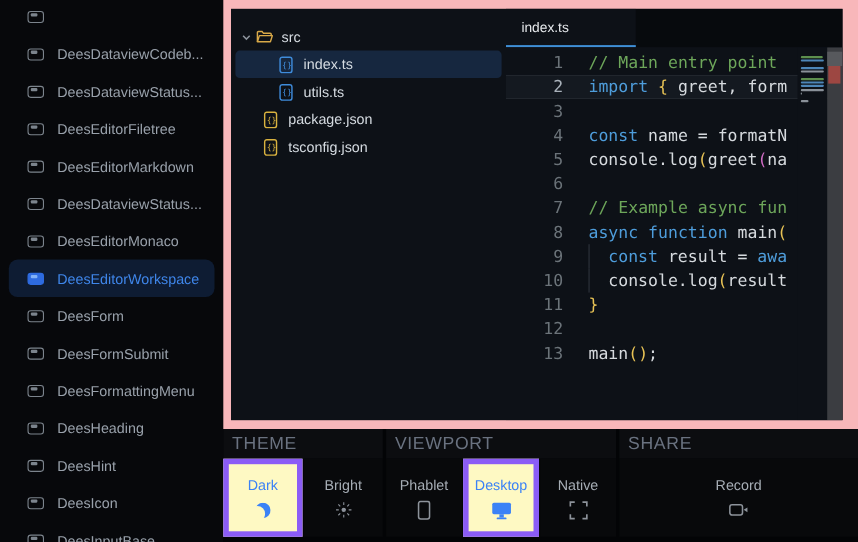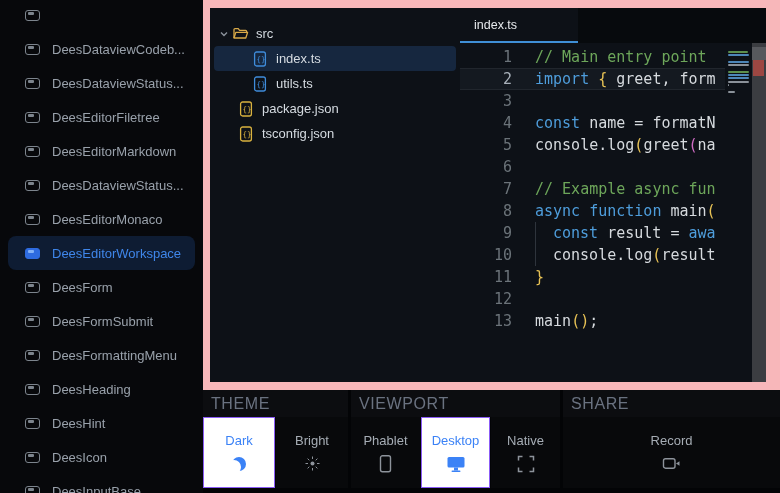--- a/index.html
+++ b/index.html
@@ -77,7 +77,7 @@
     align-items:center;justify-content:center;gap:7px;color:#a6adb5;font-size:13px;cursor:pointer}
   .tb-section.viewport .tb-btn{width:69px}
   .tb-section.grow .tb-btn{flex:1;width:auto}
-  .tb-btn.selected{background:#ffffff;border:1px solid #8b5cf6;color:var(--accent)}
+  .tb-btn.selected{background:#fef9c3;border:5px solid #8b5cf6;color:var(--accent)}
   .tb-icon{height:18px;display:flex;align-items:center;justify-content:center}
   .moon{width:14px;height:14px;border-radius:50%;box-shadow:inset -5px 3px 0 0 currentColor}
 </style>

